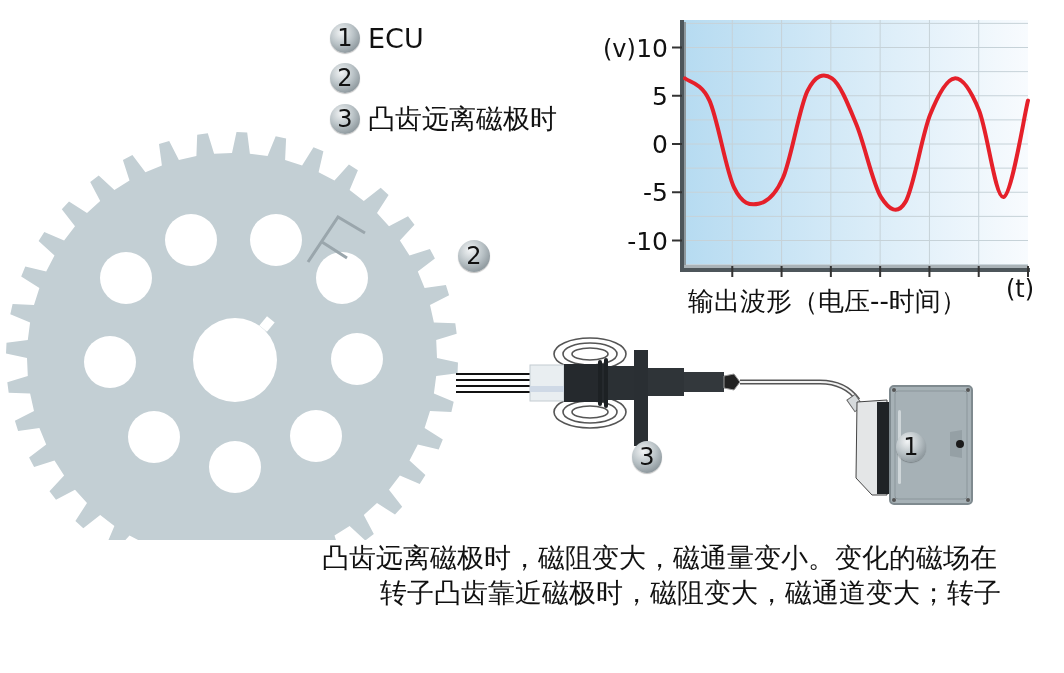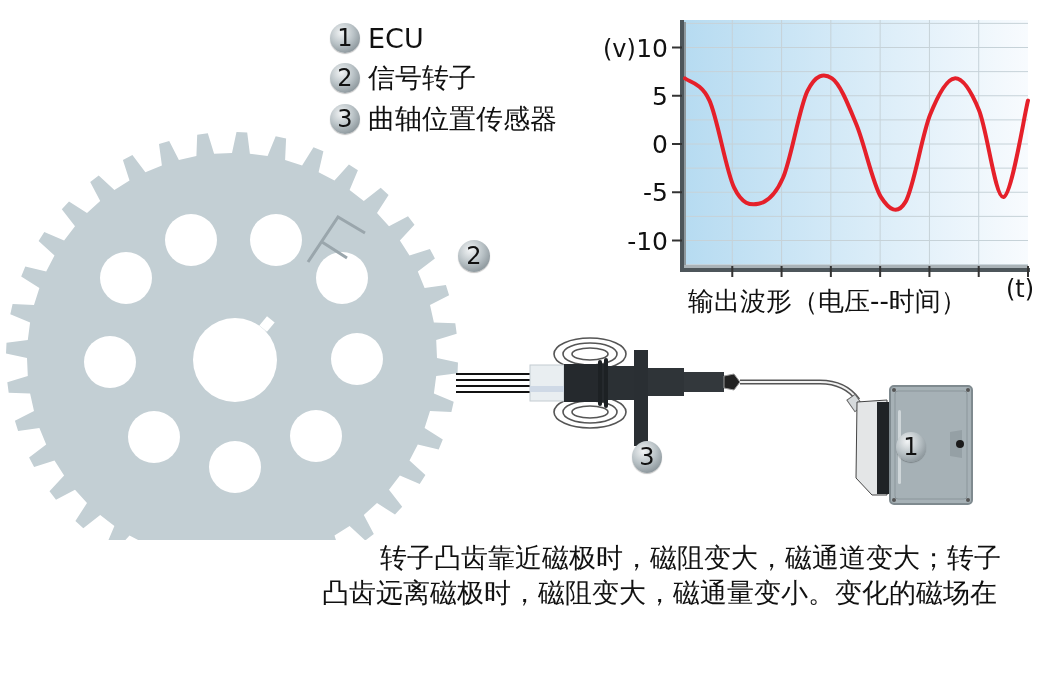--- a/index.html
+++ b/index.html
@@ -38,7 +38,6 @@
 </div>
 <div class="legend-row" style="top:60px;">
   <span class="num-ball">2</span>
-  <span>信号转子</span>
 </div>
 <div class="legend-row" style="top:101px;">
   <span class="num-ball">3</span>

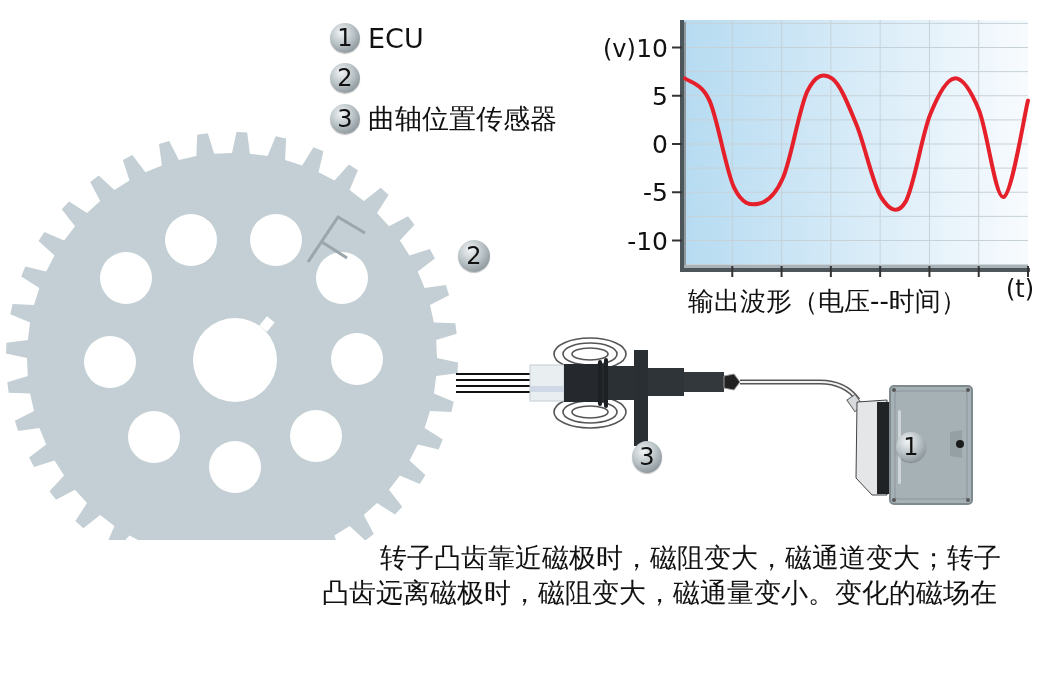--- a/index.html
+++ b/index.html
@@ -41,7 +41,7 @@
 </div>
 <div class="legend-row" style="top:101px;">
   <span class="num-ball">3</span>
-  <span>曲轴位置传感器</span>
+  <span>凸齿远离磁极时</span>
 </div>
 
 <div class="abs num-ball" style="left:458px;top:240px;width:32px;height:32px;">2</div>

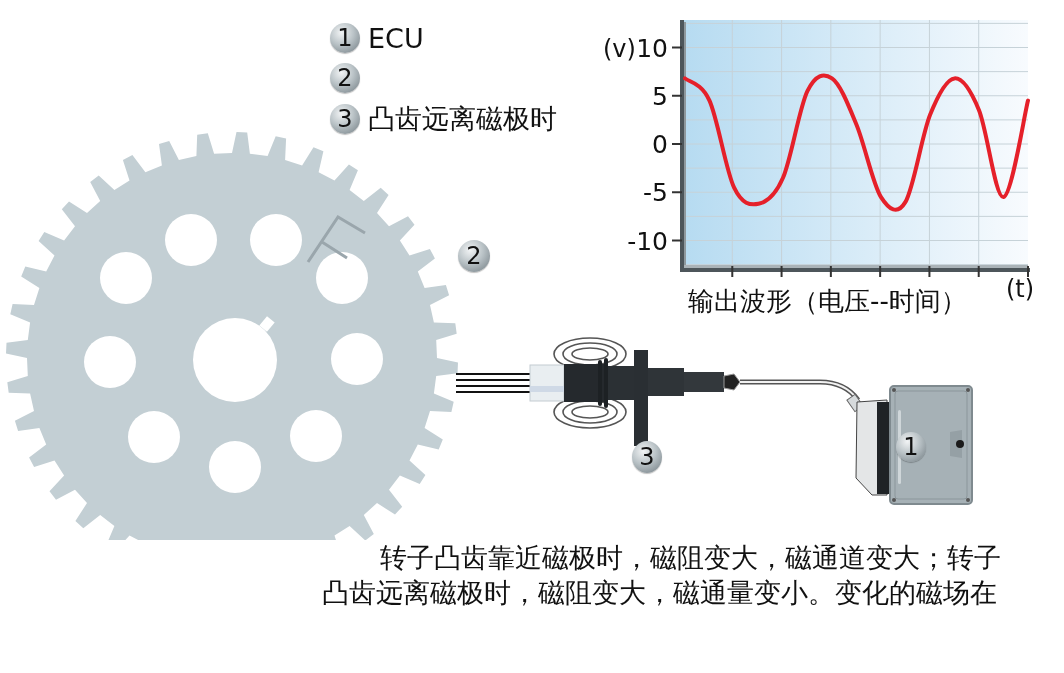--- a/index.html
+++ b/index.html
@@ -156,8 +156,8 @@
 <div class="abs num-ball" style="left:896px;top:432px;width:30px;height:30px;">1</div>
 
 <div class="desc">
+  <p>凸齿远离磁极时，磁阻变大，磁通量变小。变化的磁场在</p>
   <p style="text-indent:58px;">转子凸齿靠近磁极时，磁阻变大，磁通道变大；转子</p>
-  <p>凸齿远离磁极时，磁阻变大，磁通量变小。变化的磁场在</p>
 </div>
 
 </body></html>

